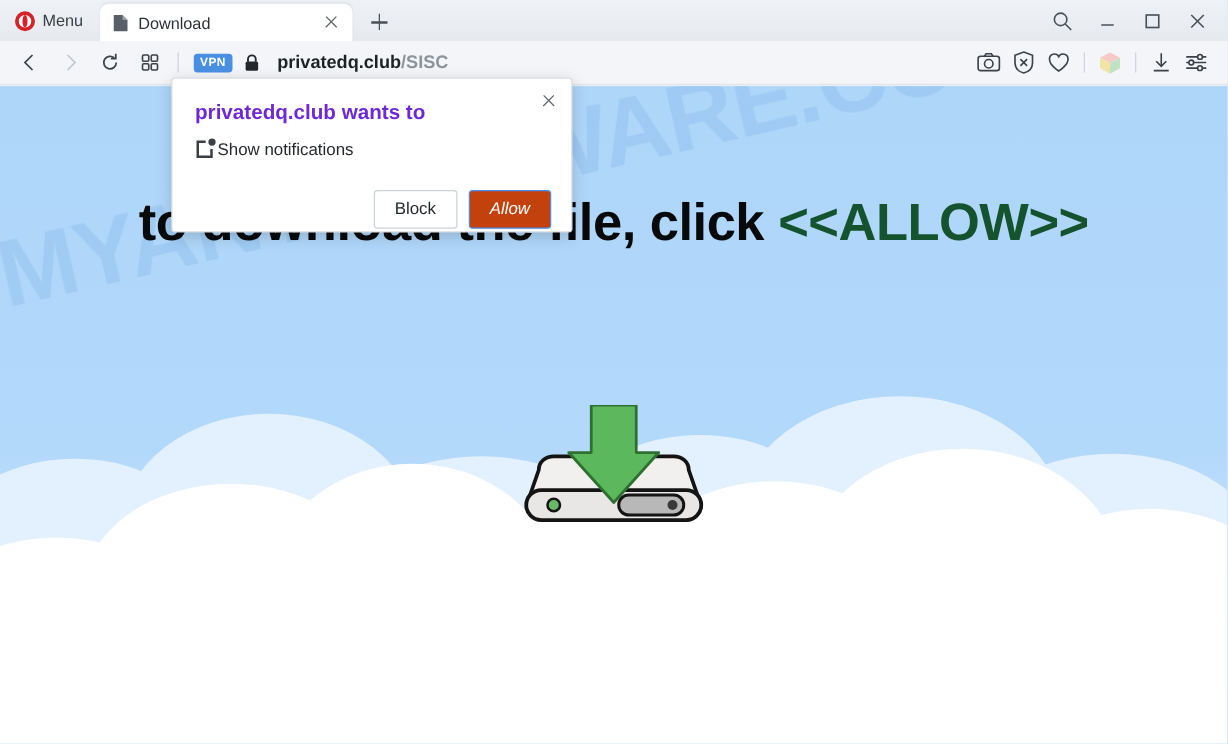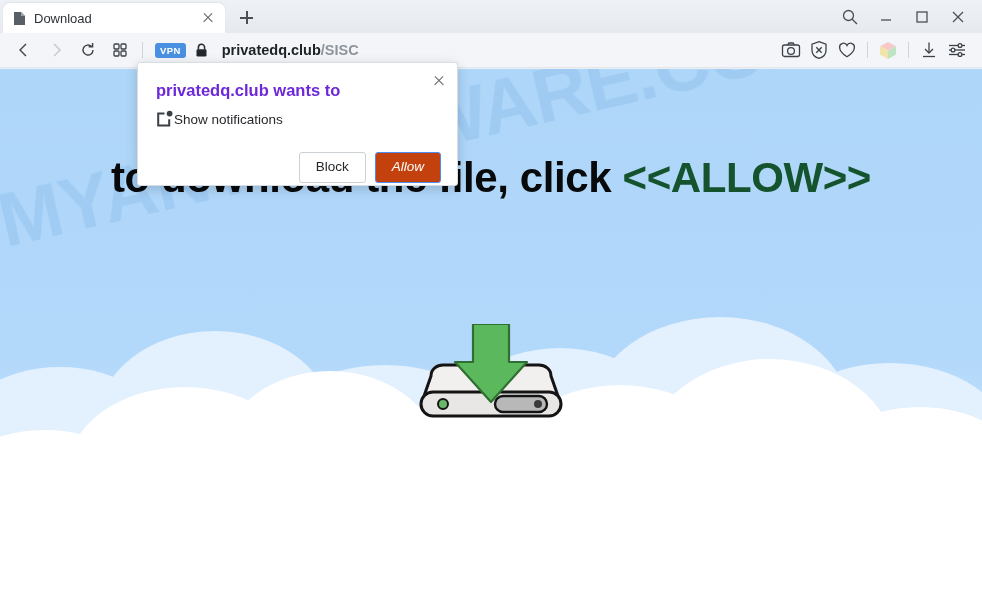--- a/index.html
+++ b/index.html
@@ -225,6 +225,10 @@
 
   <div class="tabstrip">
 
+    <div class="menu-btn">
+      <div class="opera-logo"></div>
+      <span class="menu-label">Menu</span>
+    </div>
 
     <div class="tab">
       <span class="tab-fav">

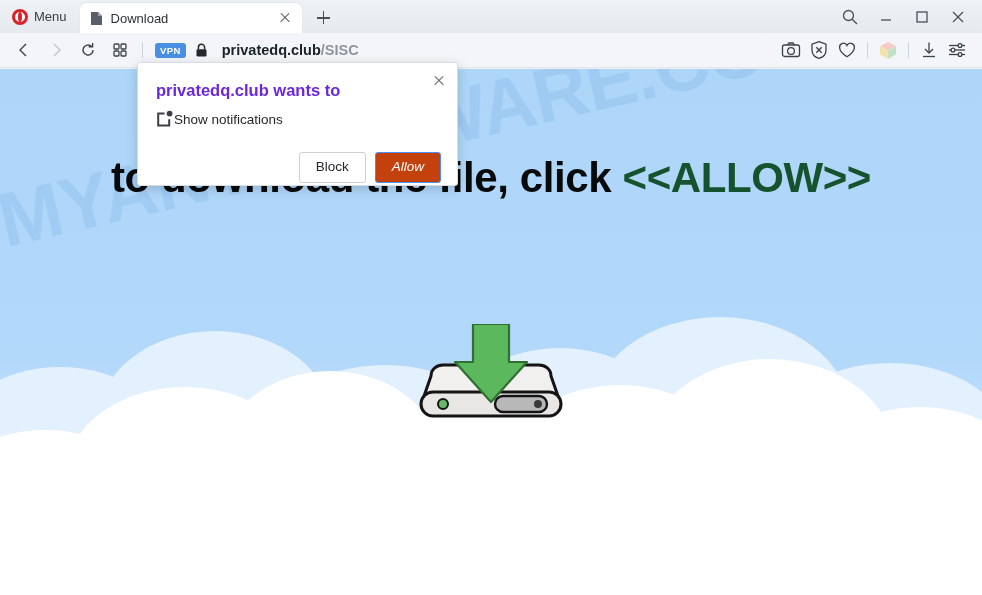--- a/index.html
+++ b/index.html
@@ -40,7 +40,7 @@
 
   .tab {
     position:relative;
-    height:30px; width:222px;
+    height:30px; width:202px;
     margin-left:3px;
     background:#ffffff;
     border-radius:7px 7px 0 0;

